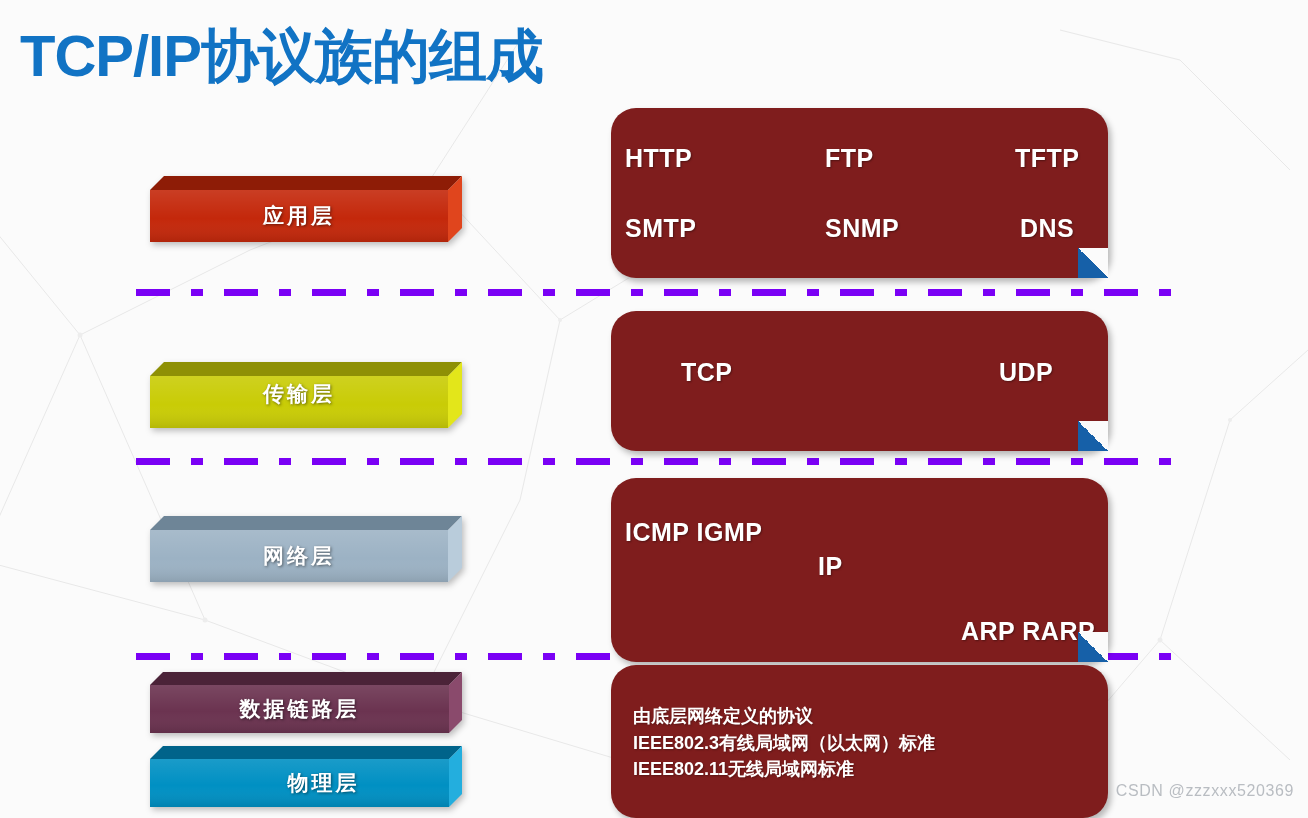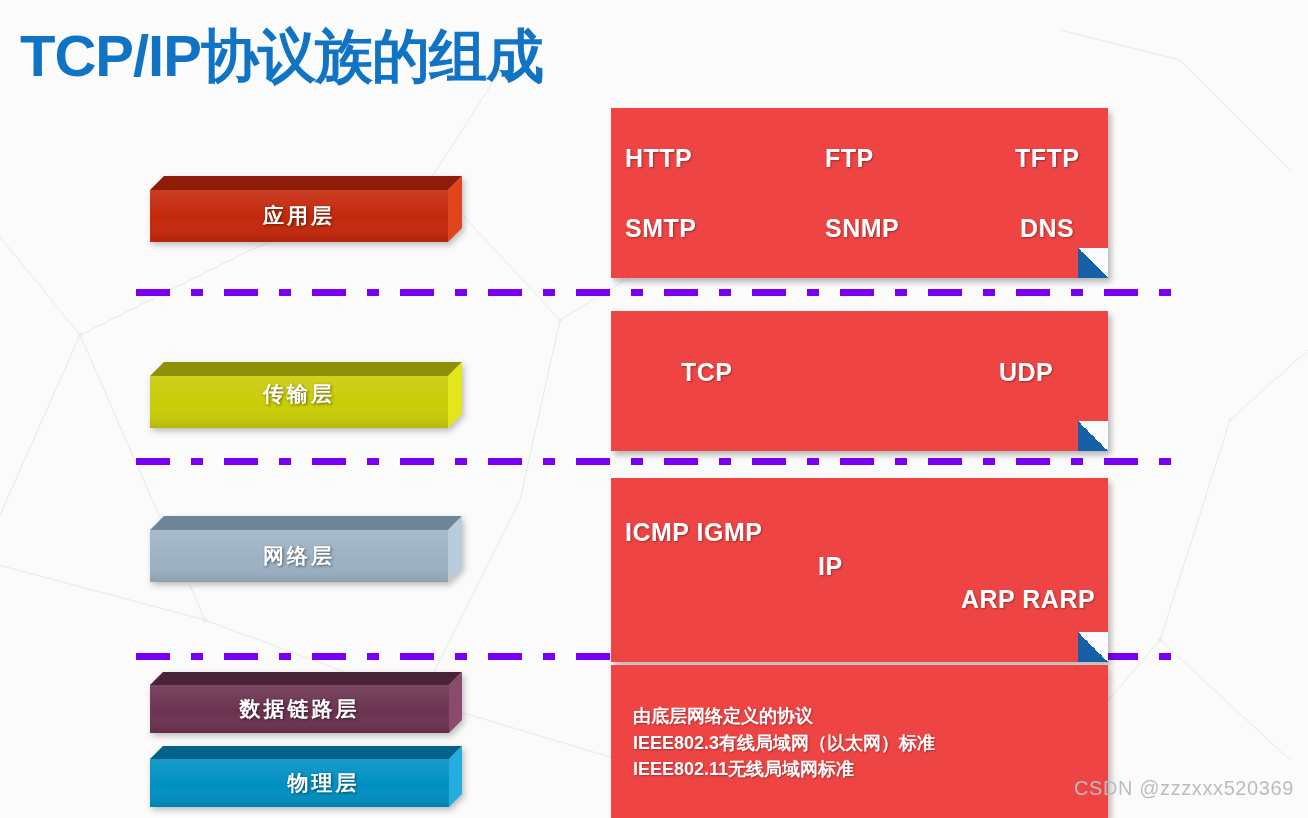--- a/index.html
+++ b/index.html
@@ -81,9 +81,10 @@
   .proto-panel {
     position: absolute;
     z-index: 7;
-    background: #ef4444;
+    background: #7f1d1d;
     box-shadow: 3px 4px 6px rgba(0,0,0,0.28);
     color: #ffffff;
+    border-radius: 25px;
   }
   .proto-panel .fold {
     position: absolute;

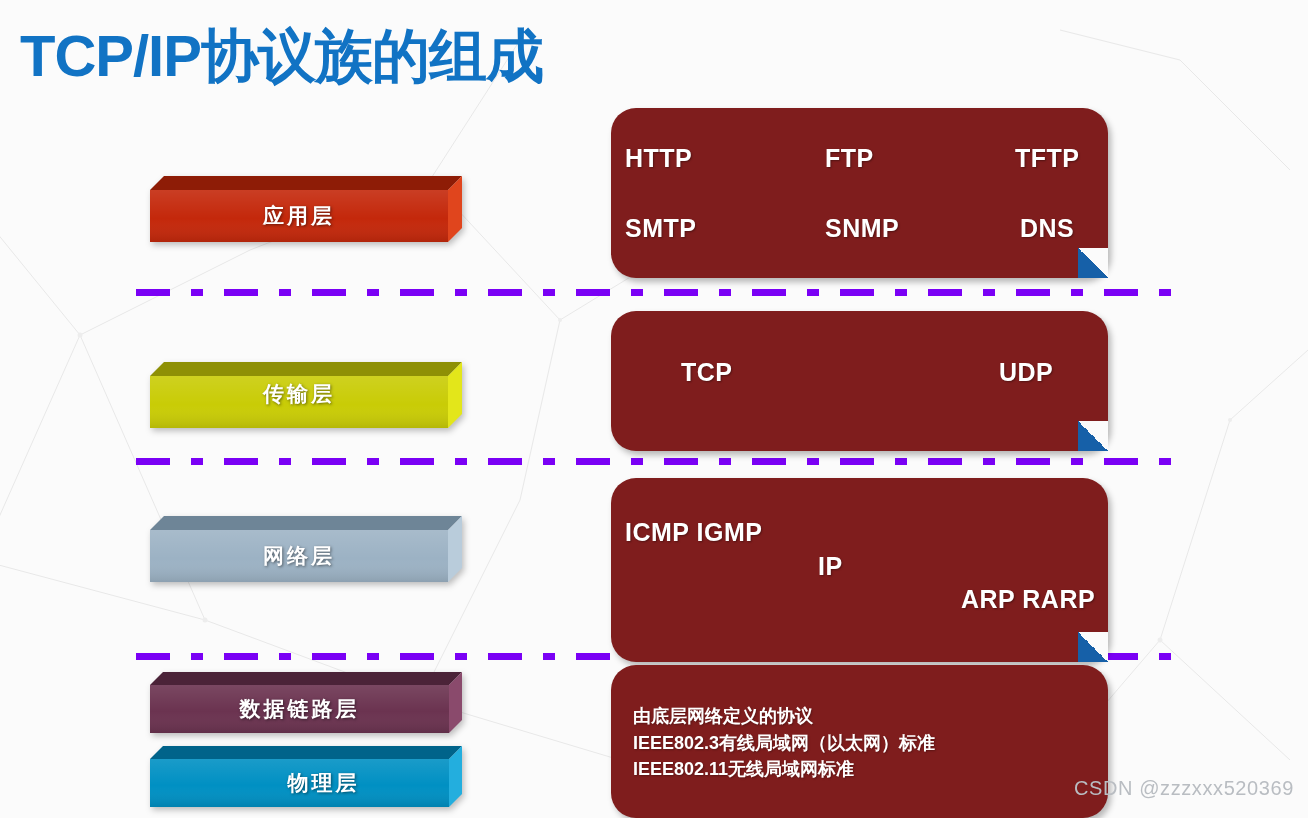--- a/index.html
+++ b/index.html
@@ -301,7 +301,7 @@
       <span class="cell" style="margin-left:207px;">IP</span>
     </div>
     <div class="proto-row" style="top:107px;">
-      <span class="cell" style="margin-left:350px;">ARP  RARP</span>
+      <span class="cell" style="margin-left:350px;margin-top:32px;">ARP  RARP</span>
     </div>
     <div class="fold"></div>
   </div>

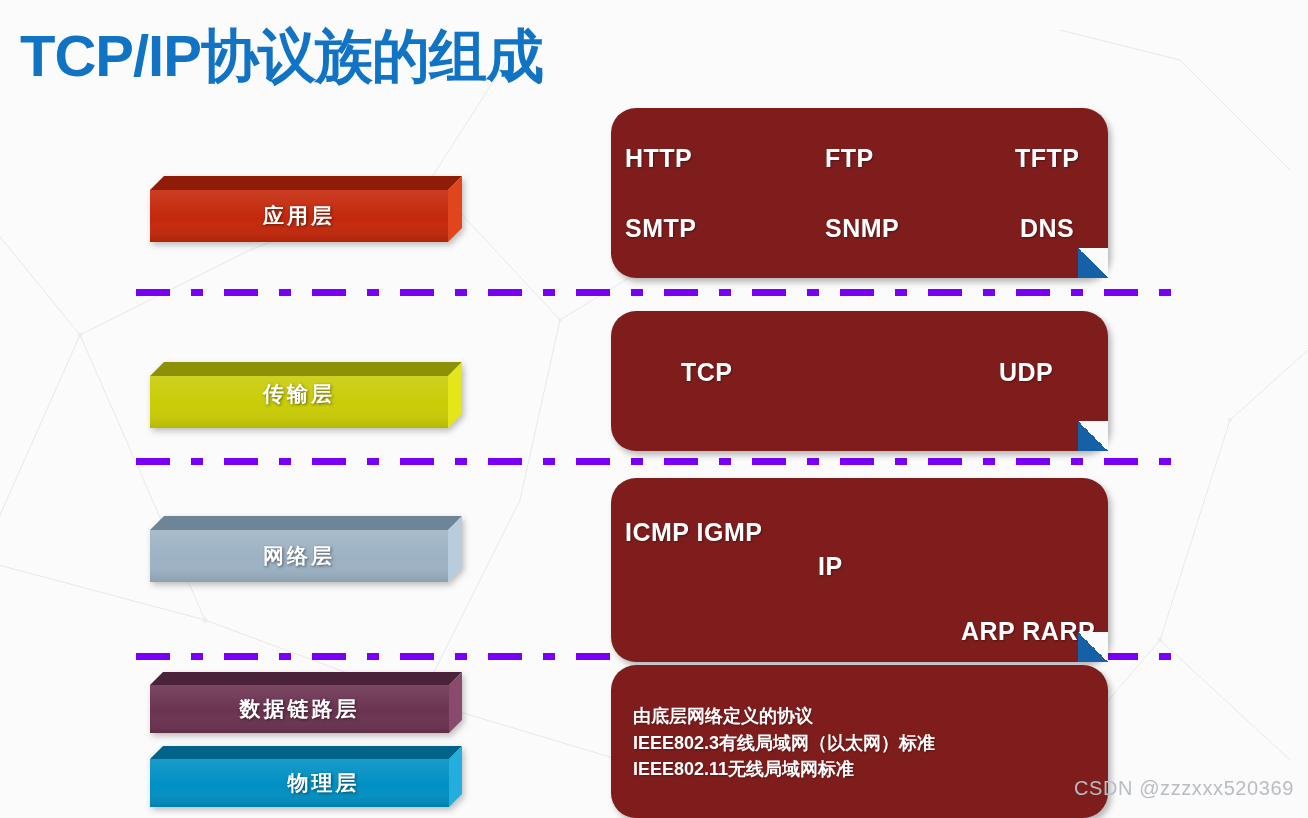--- a/index.html
+++ b/index.html
@@ -126,7 +126,7 @@
     right: 14px;
     bottom: 18px;
     z-index: 20;
-    font-size: 20px;
+    font-size: 16px;
     color: #b9bdc2;
     letter-spacing: 0.6px;
     font-family: "Liberation Sans", "DejaVu Sans", sans-serif;

